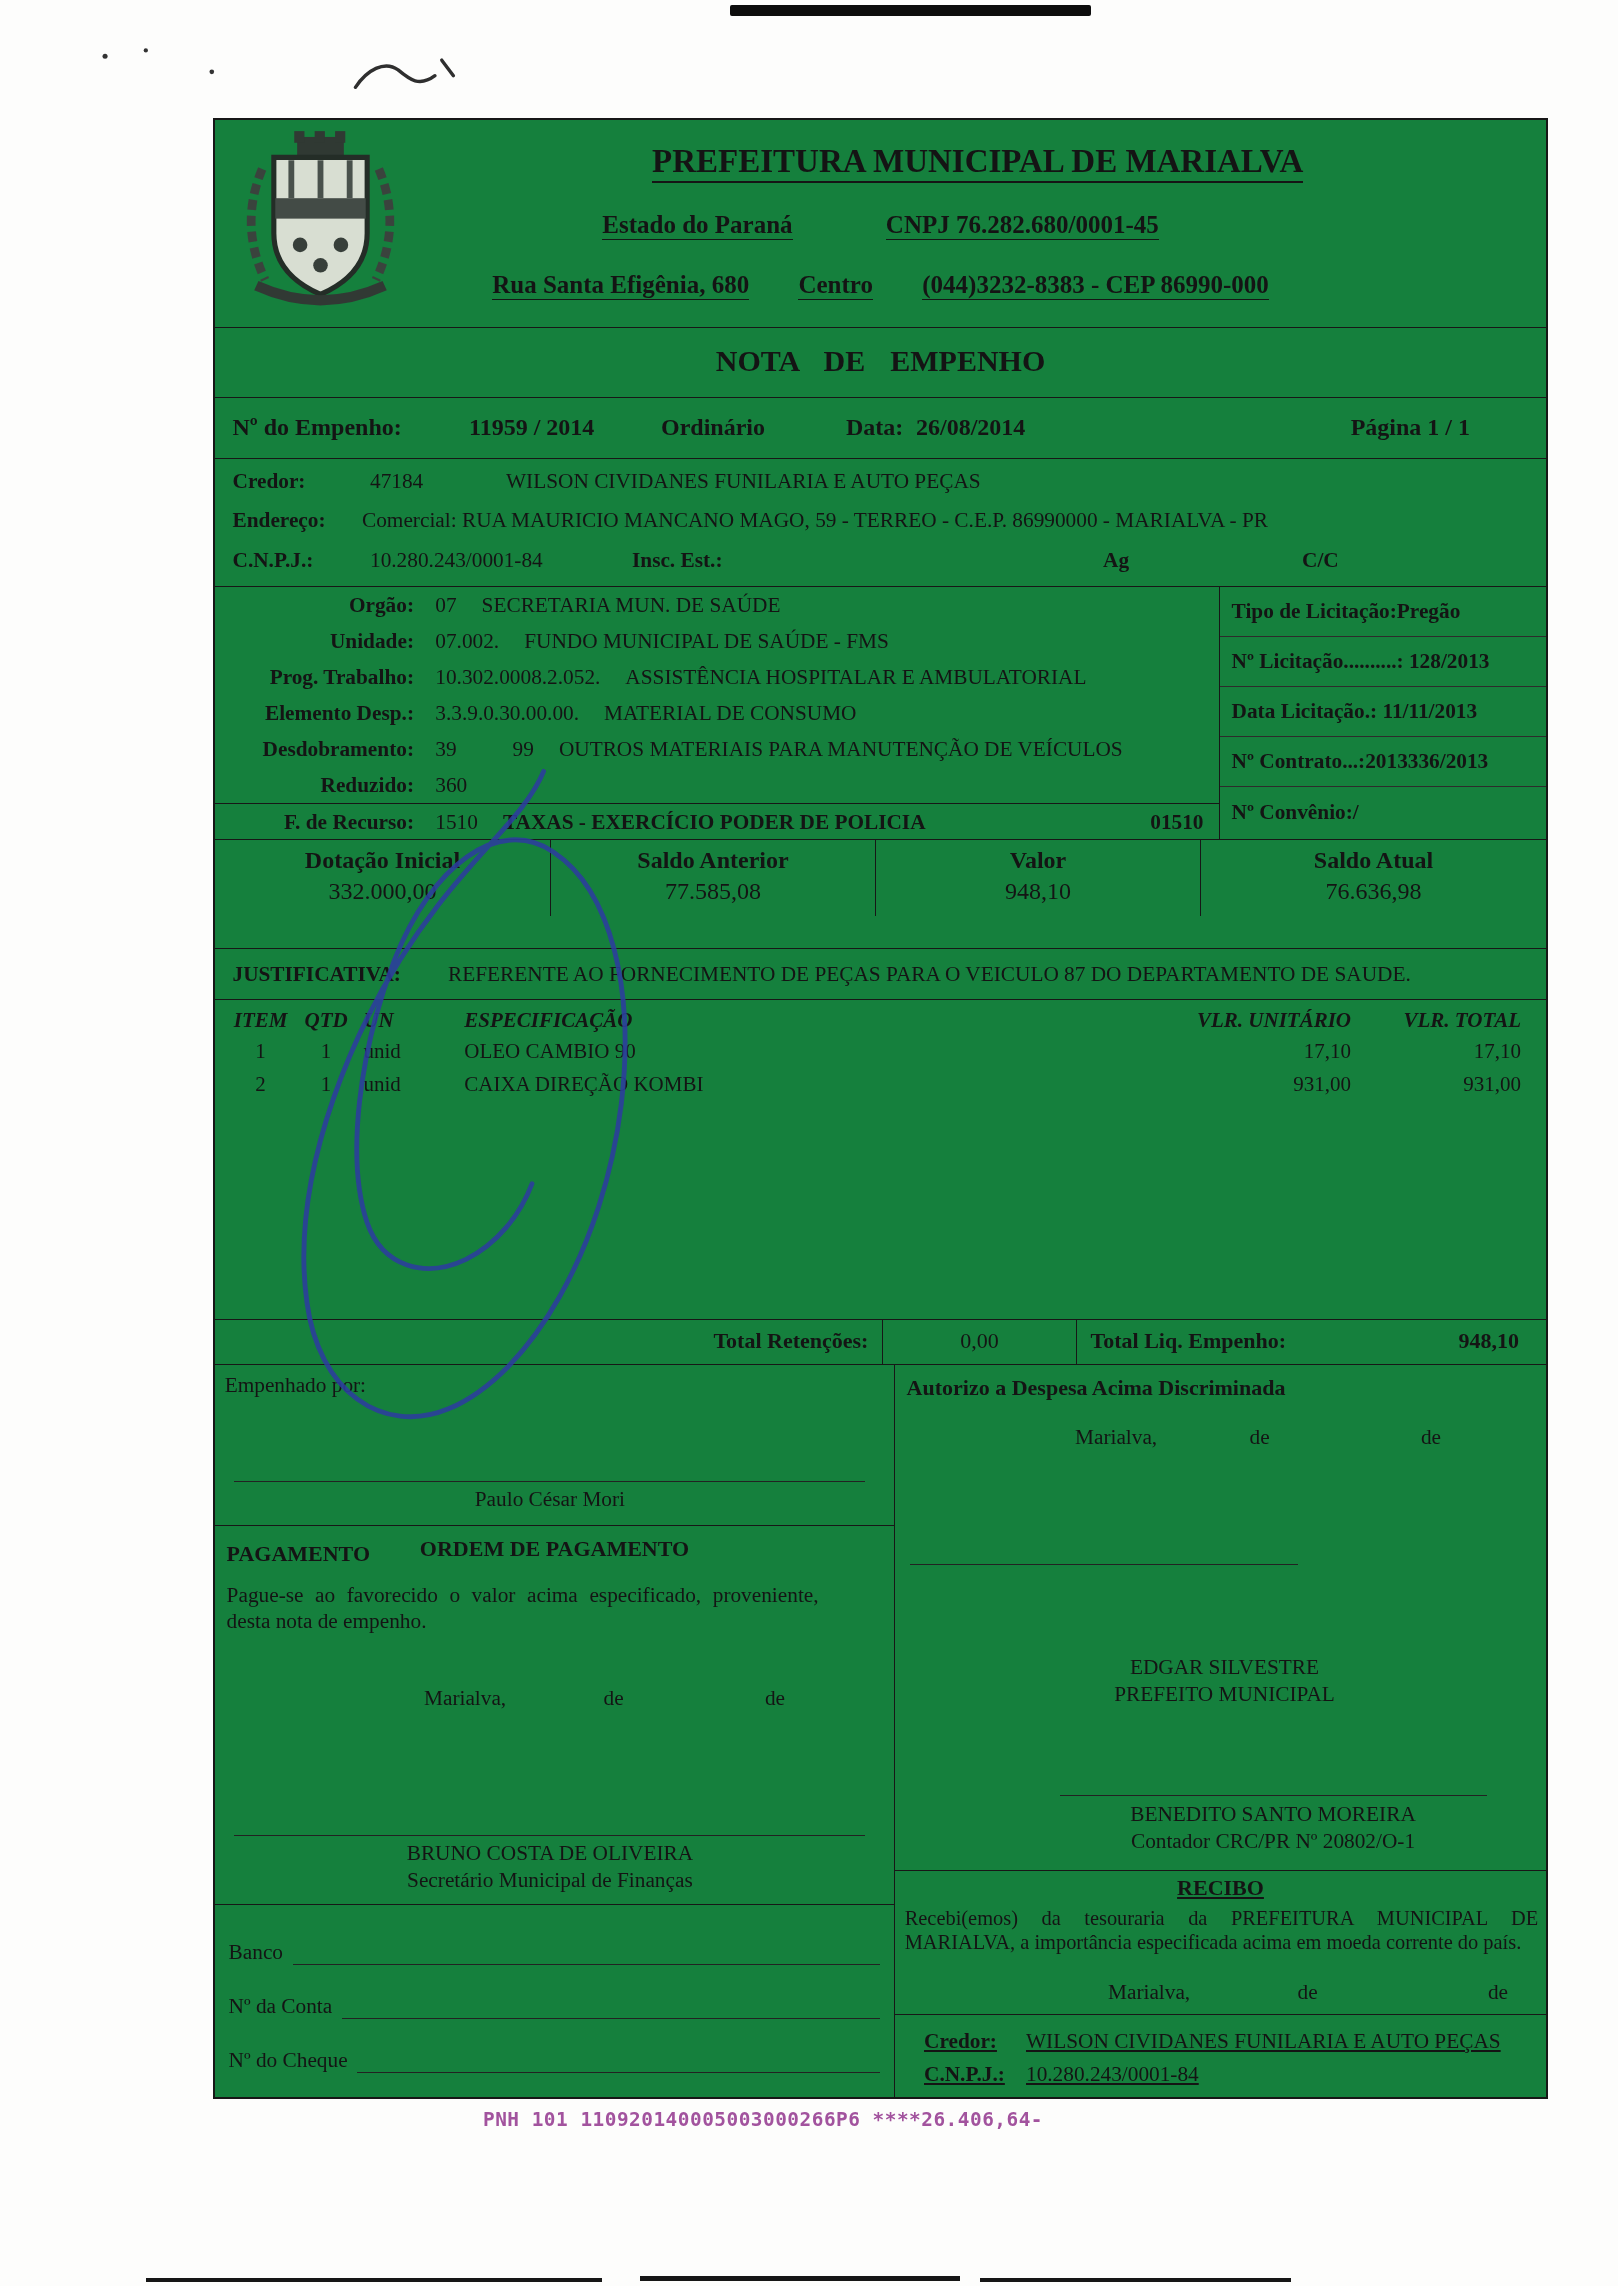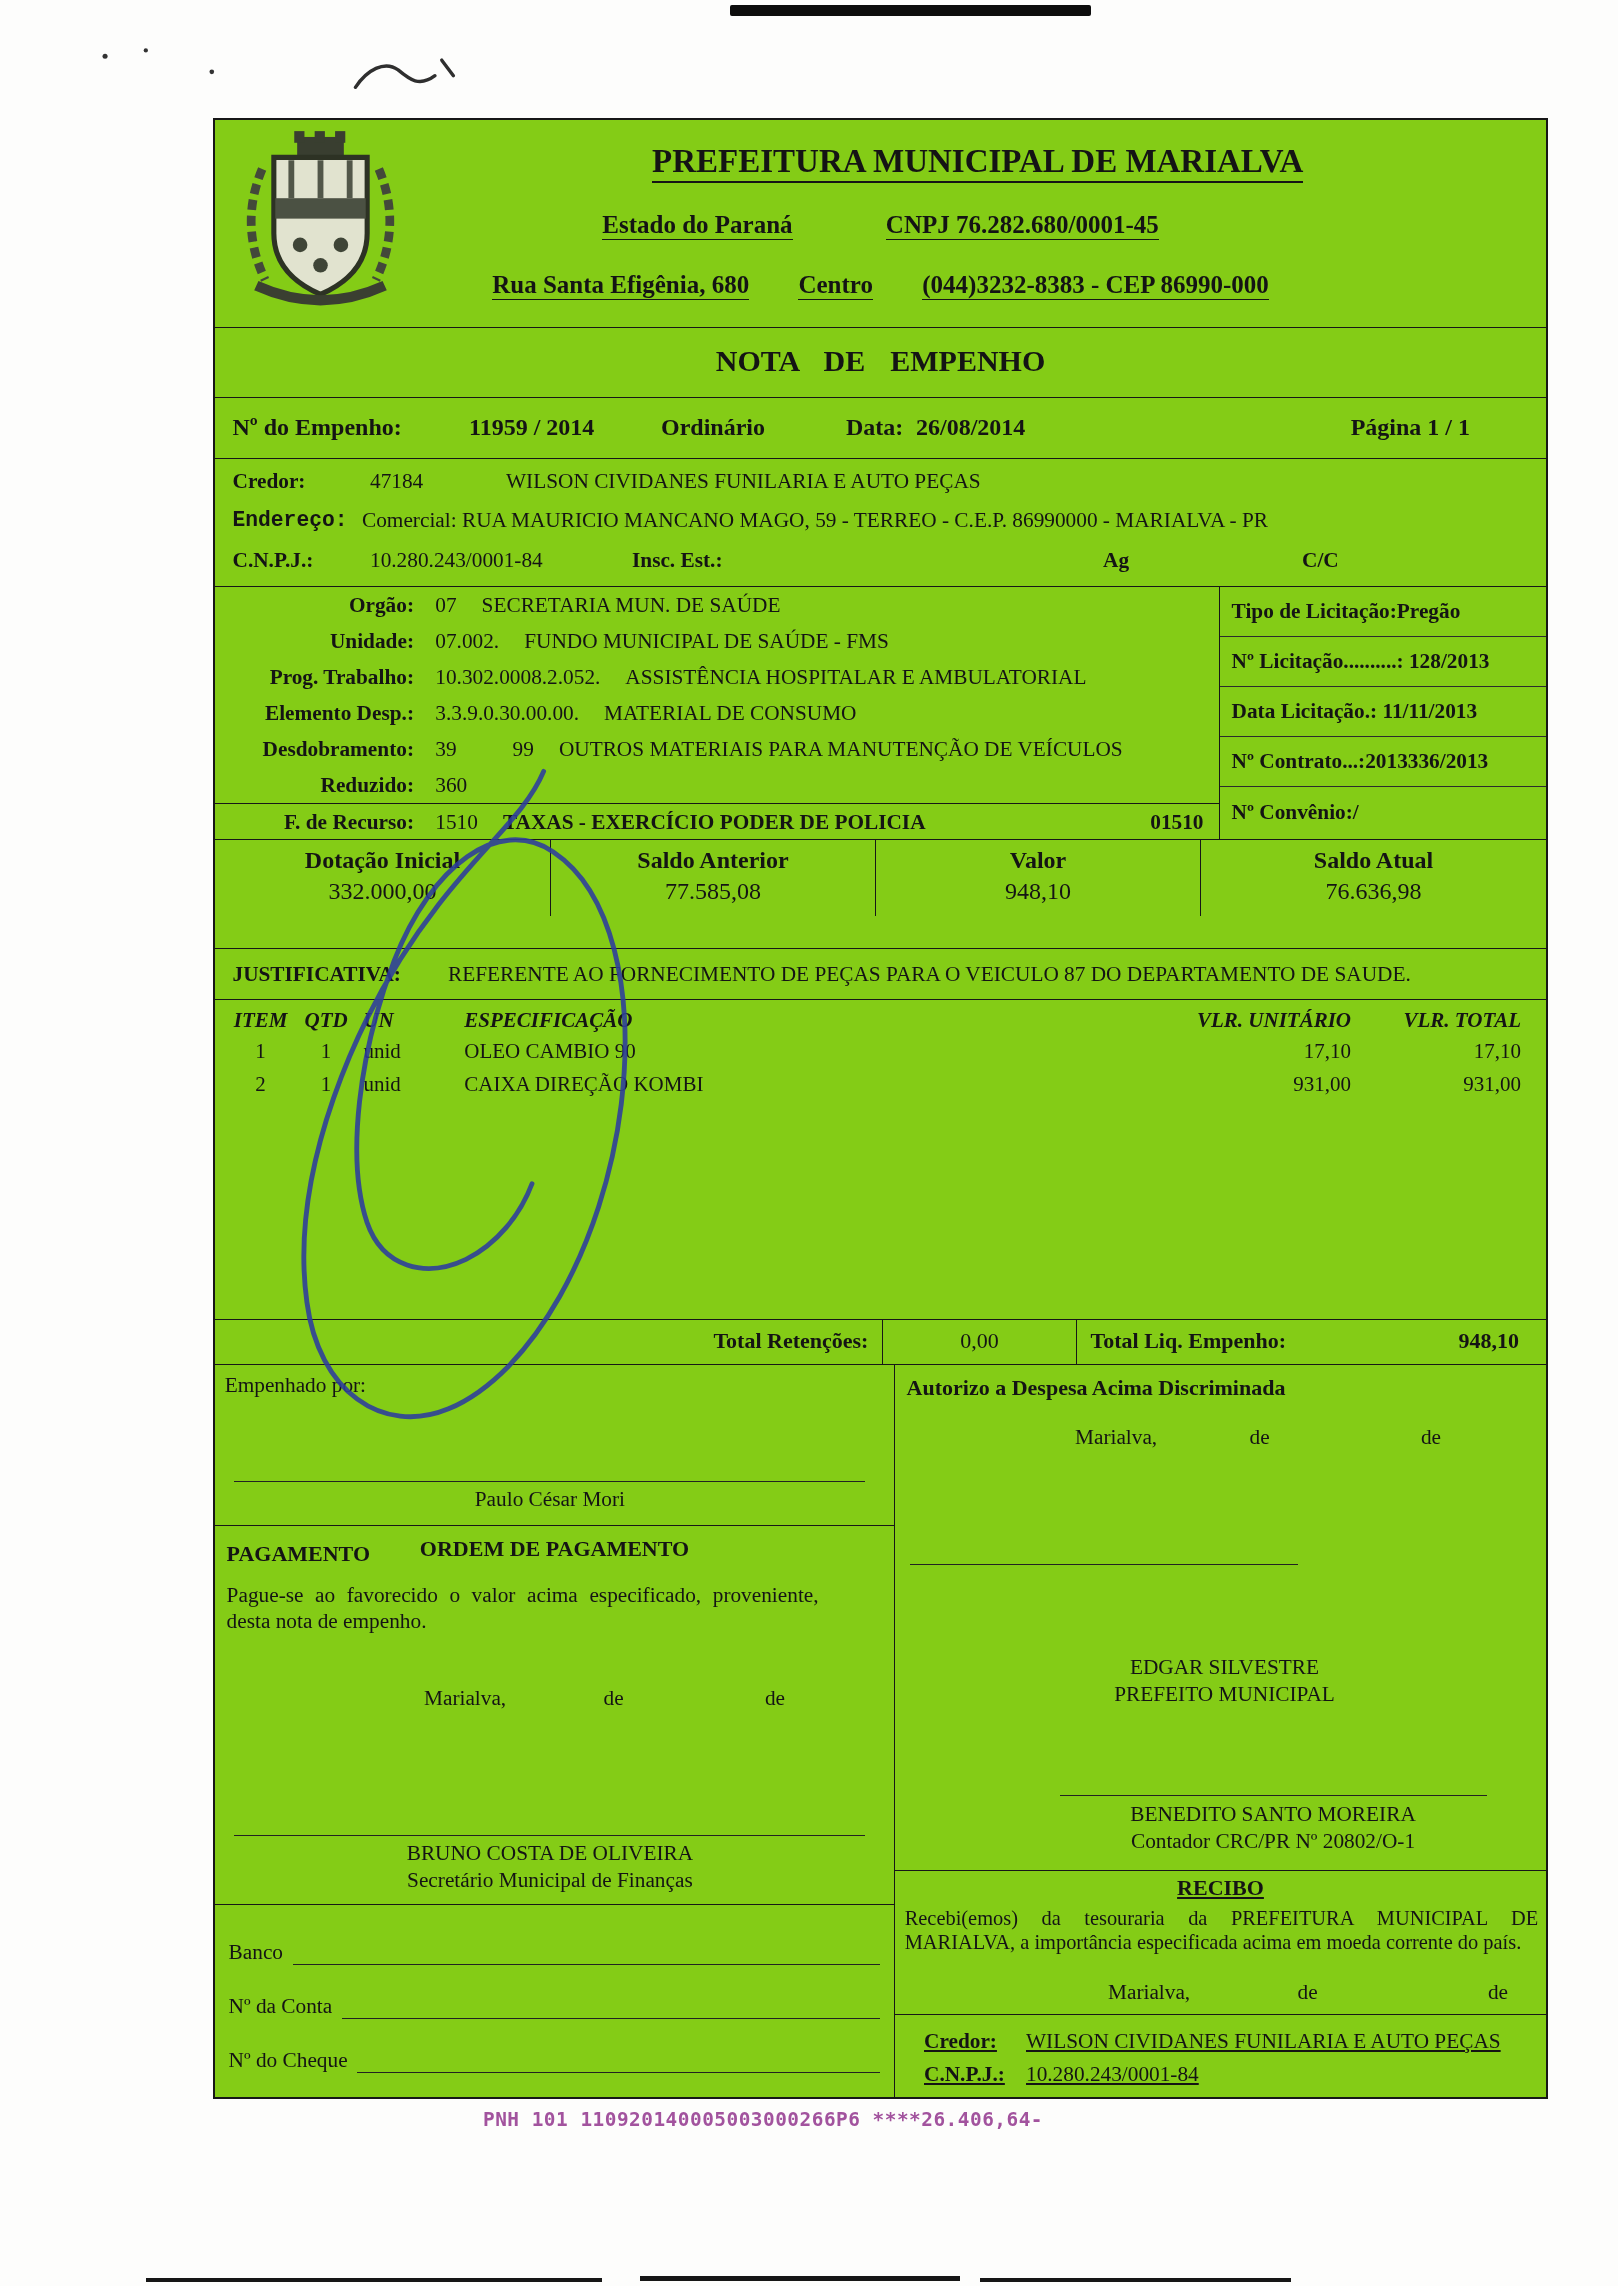--- a/index.html
+++ b/index.html
@@ -6,7 +6,7 @@
   html,body { background:#f4f4f2; }
   body { font-family:"Liberation Serif","DejaVu Serif",serif; color:#141414; }
   .page { position:relative; width:1619px; height:2286px; background:#fdfdfc; overflow:hidden; margin:0 auto; }
-  .form { position:absolute; left:213px; top:118px; width:1335px; border:2.9px solid #171717; background:#84cc16; }
+  .form { position:absolute; left:213px; top:118px; width:1335px; border:2.9px solid #171717; background:#15803d; }
   .sec { position:relative; border-top:1.9px solid #171717; }
   .sec.first { border-top:none; }
   .abs { position:absolute; }

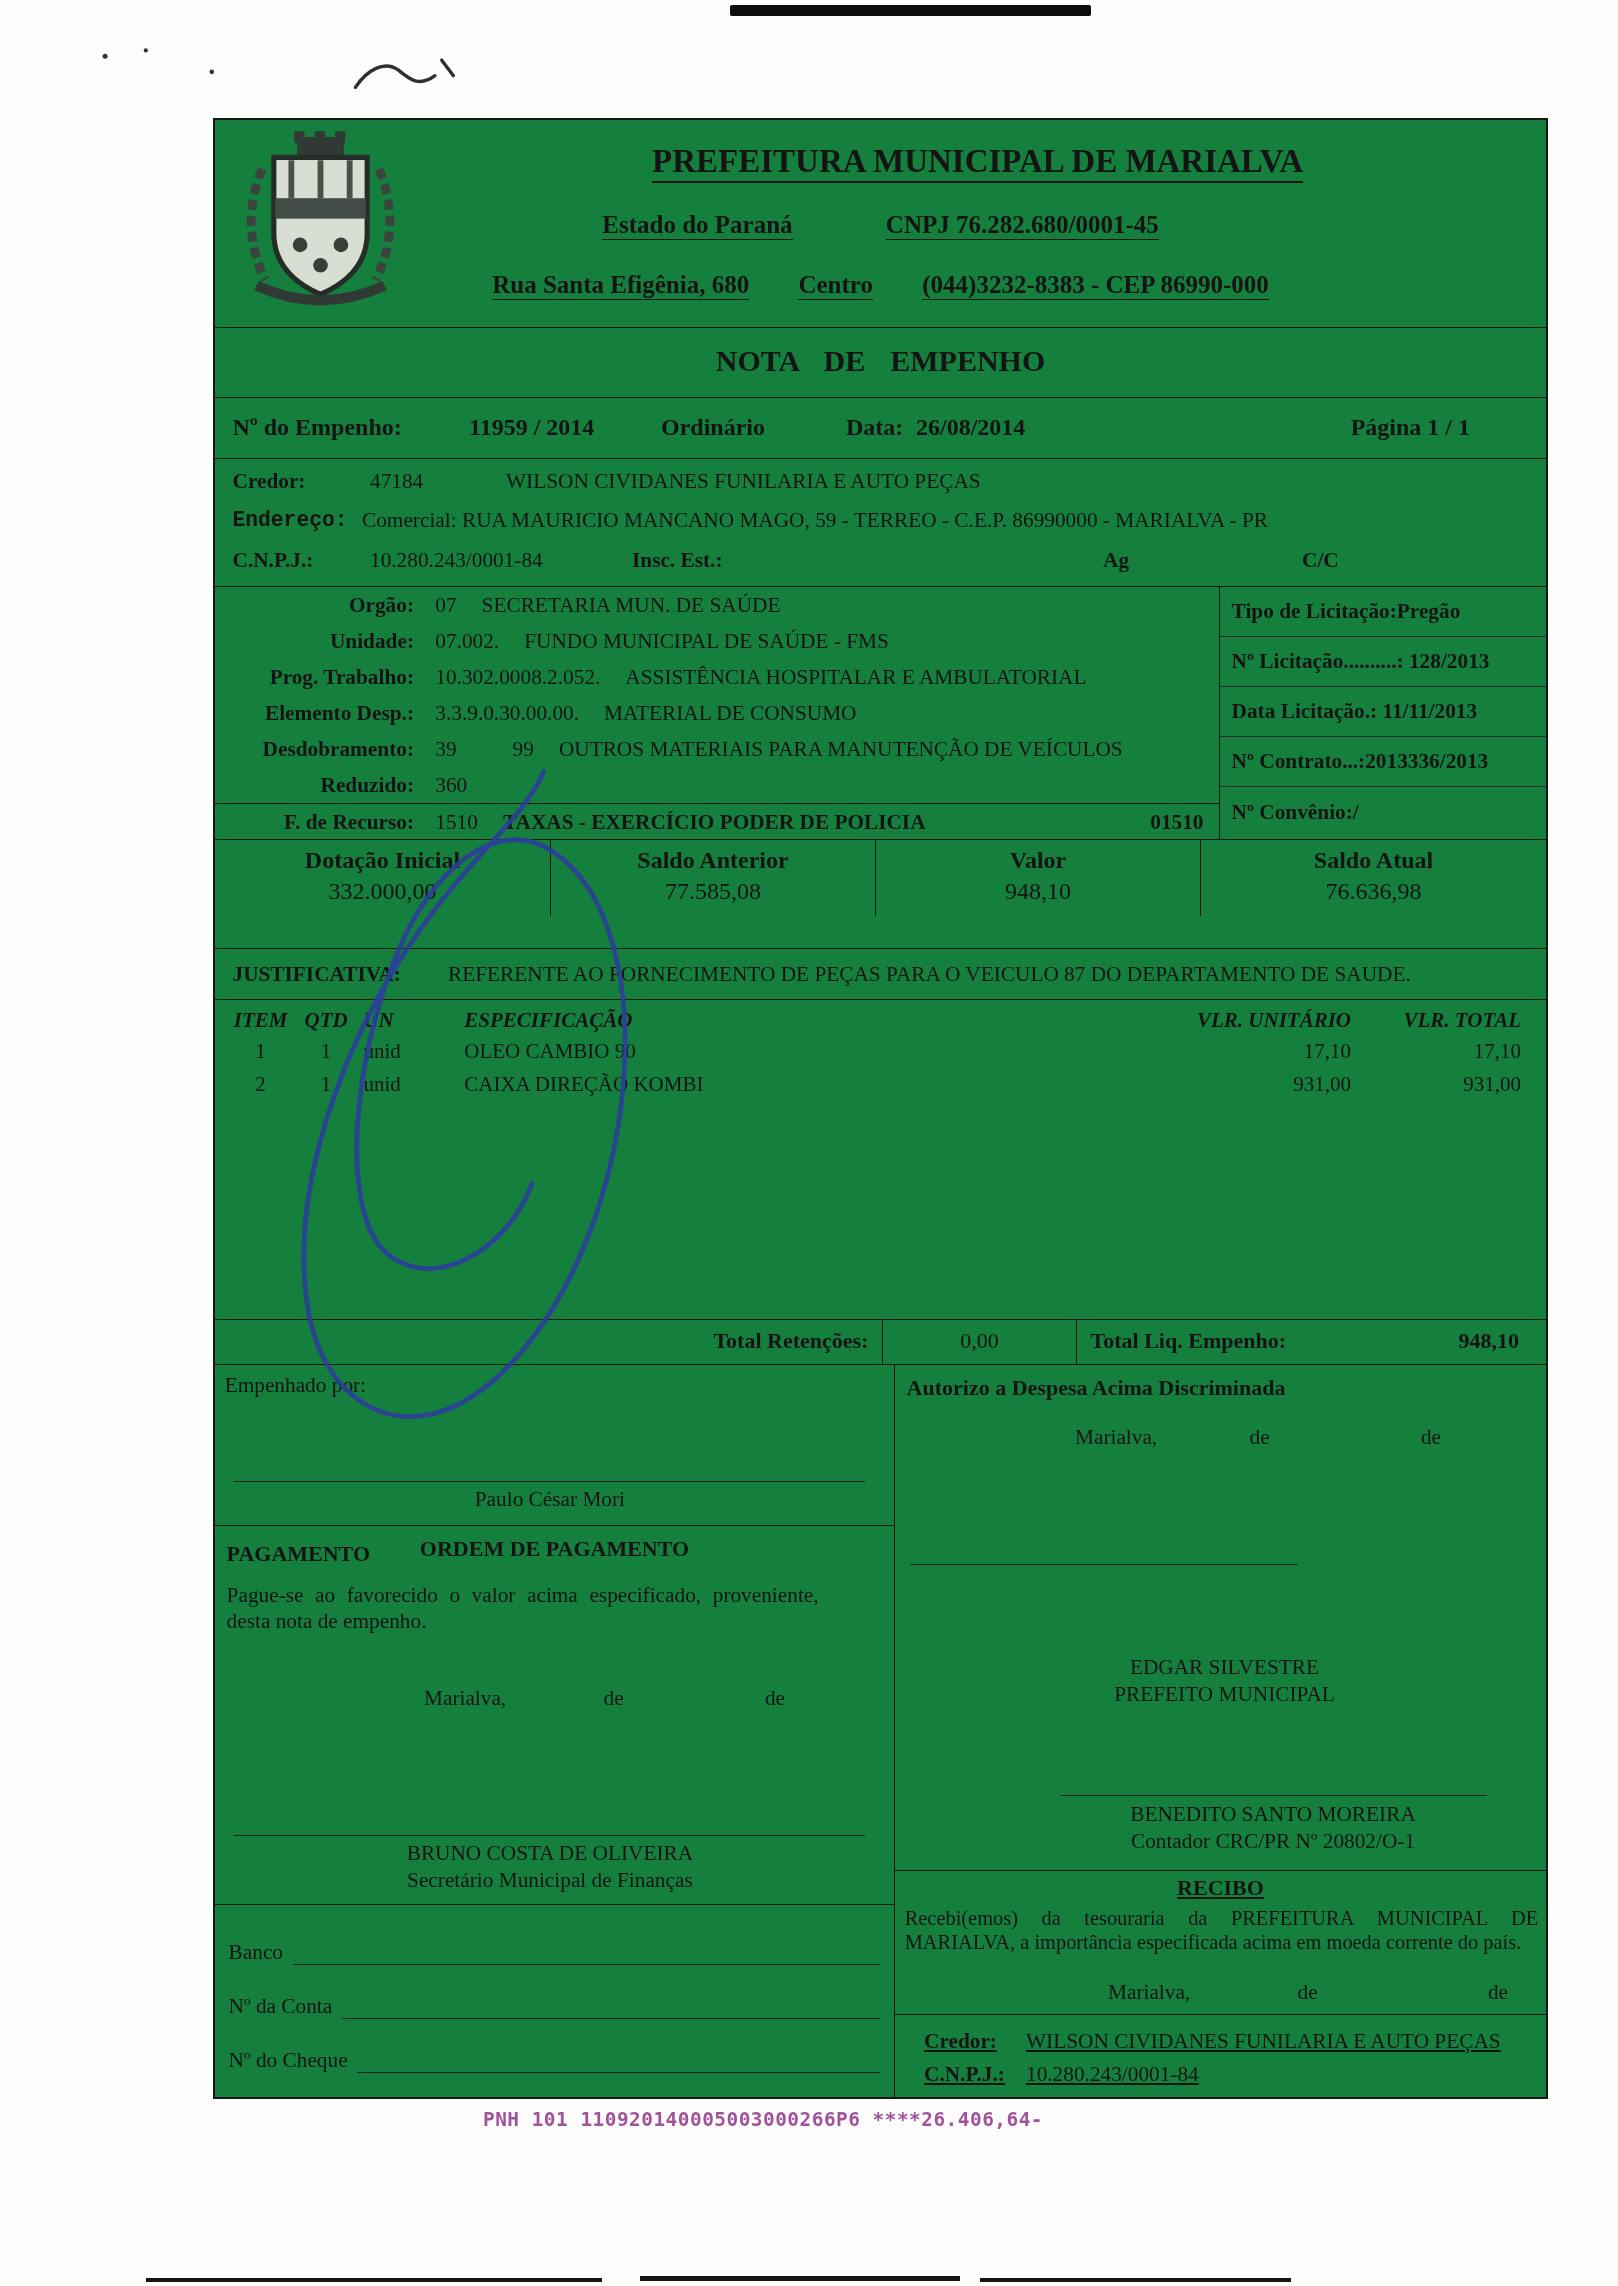--- a/index.html
+++ b/index.html
@@ -158,7 +158,7 @@
       <span class="abs b" style="left:17.5px;top:9.7px;">Credor:</span>
       <span class="abs" style="left:155px;top:9.7px;">47184</span>
       <span class="abs" style="left:291px;top:9.7px;">WILSON CIVIDANES FUNILARIA E AUTO PEÇAS</span>
-      <span class="abs b" style="left:17.5px;top:49px;font-family:Liberation Mono, monospace;">Endereço:</span>
+      <span class="abs b" style="left:17.5px;top:49px;">Endereço:</span>
       <span class="abs" style="left:147px;top:49px;">Comercial: RUA MAURICIO MANCANO MAGO, 59 - TERREO - C.E.P. 86990000 - MARIALVA - PR</span>
       <span class="abs b" style="left:17.5px;top:89px;">C.N.P.J.:</span>
       <span class="abs" style="left:155px;top:89px;">10.280.243/0001-84</span>

